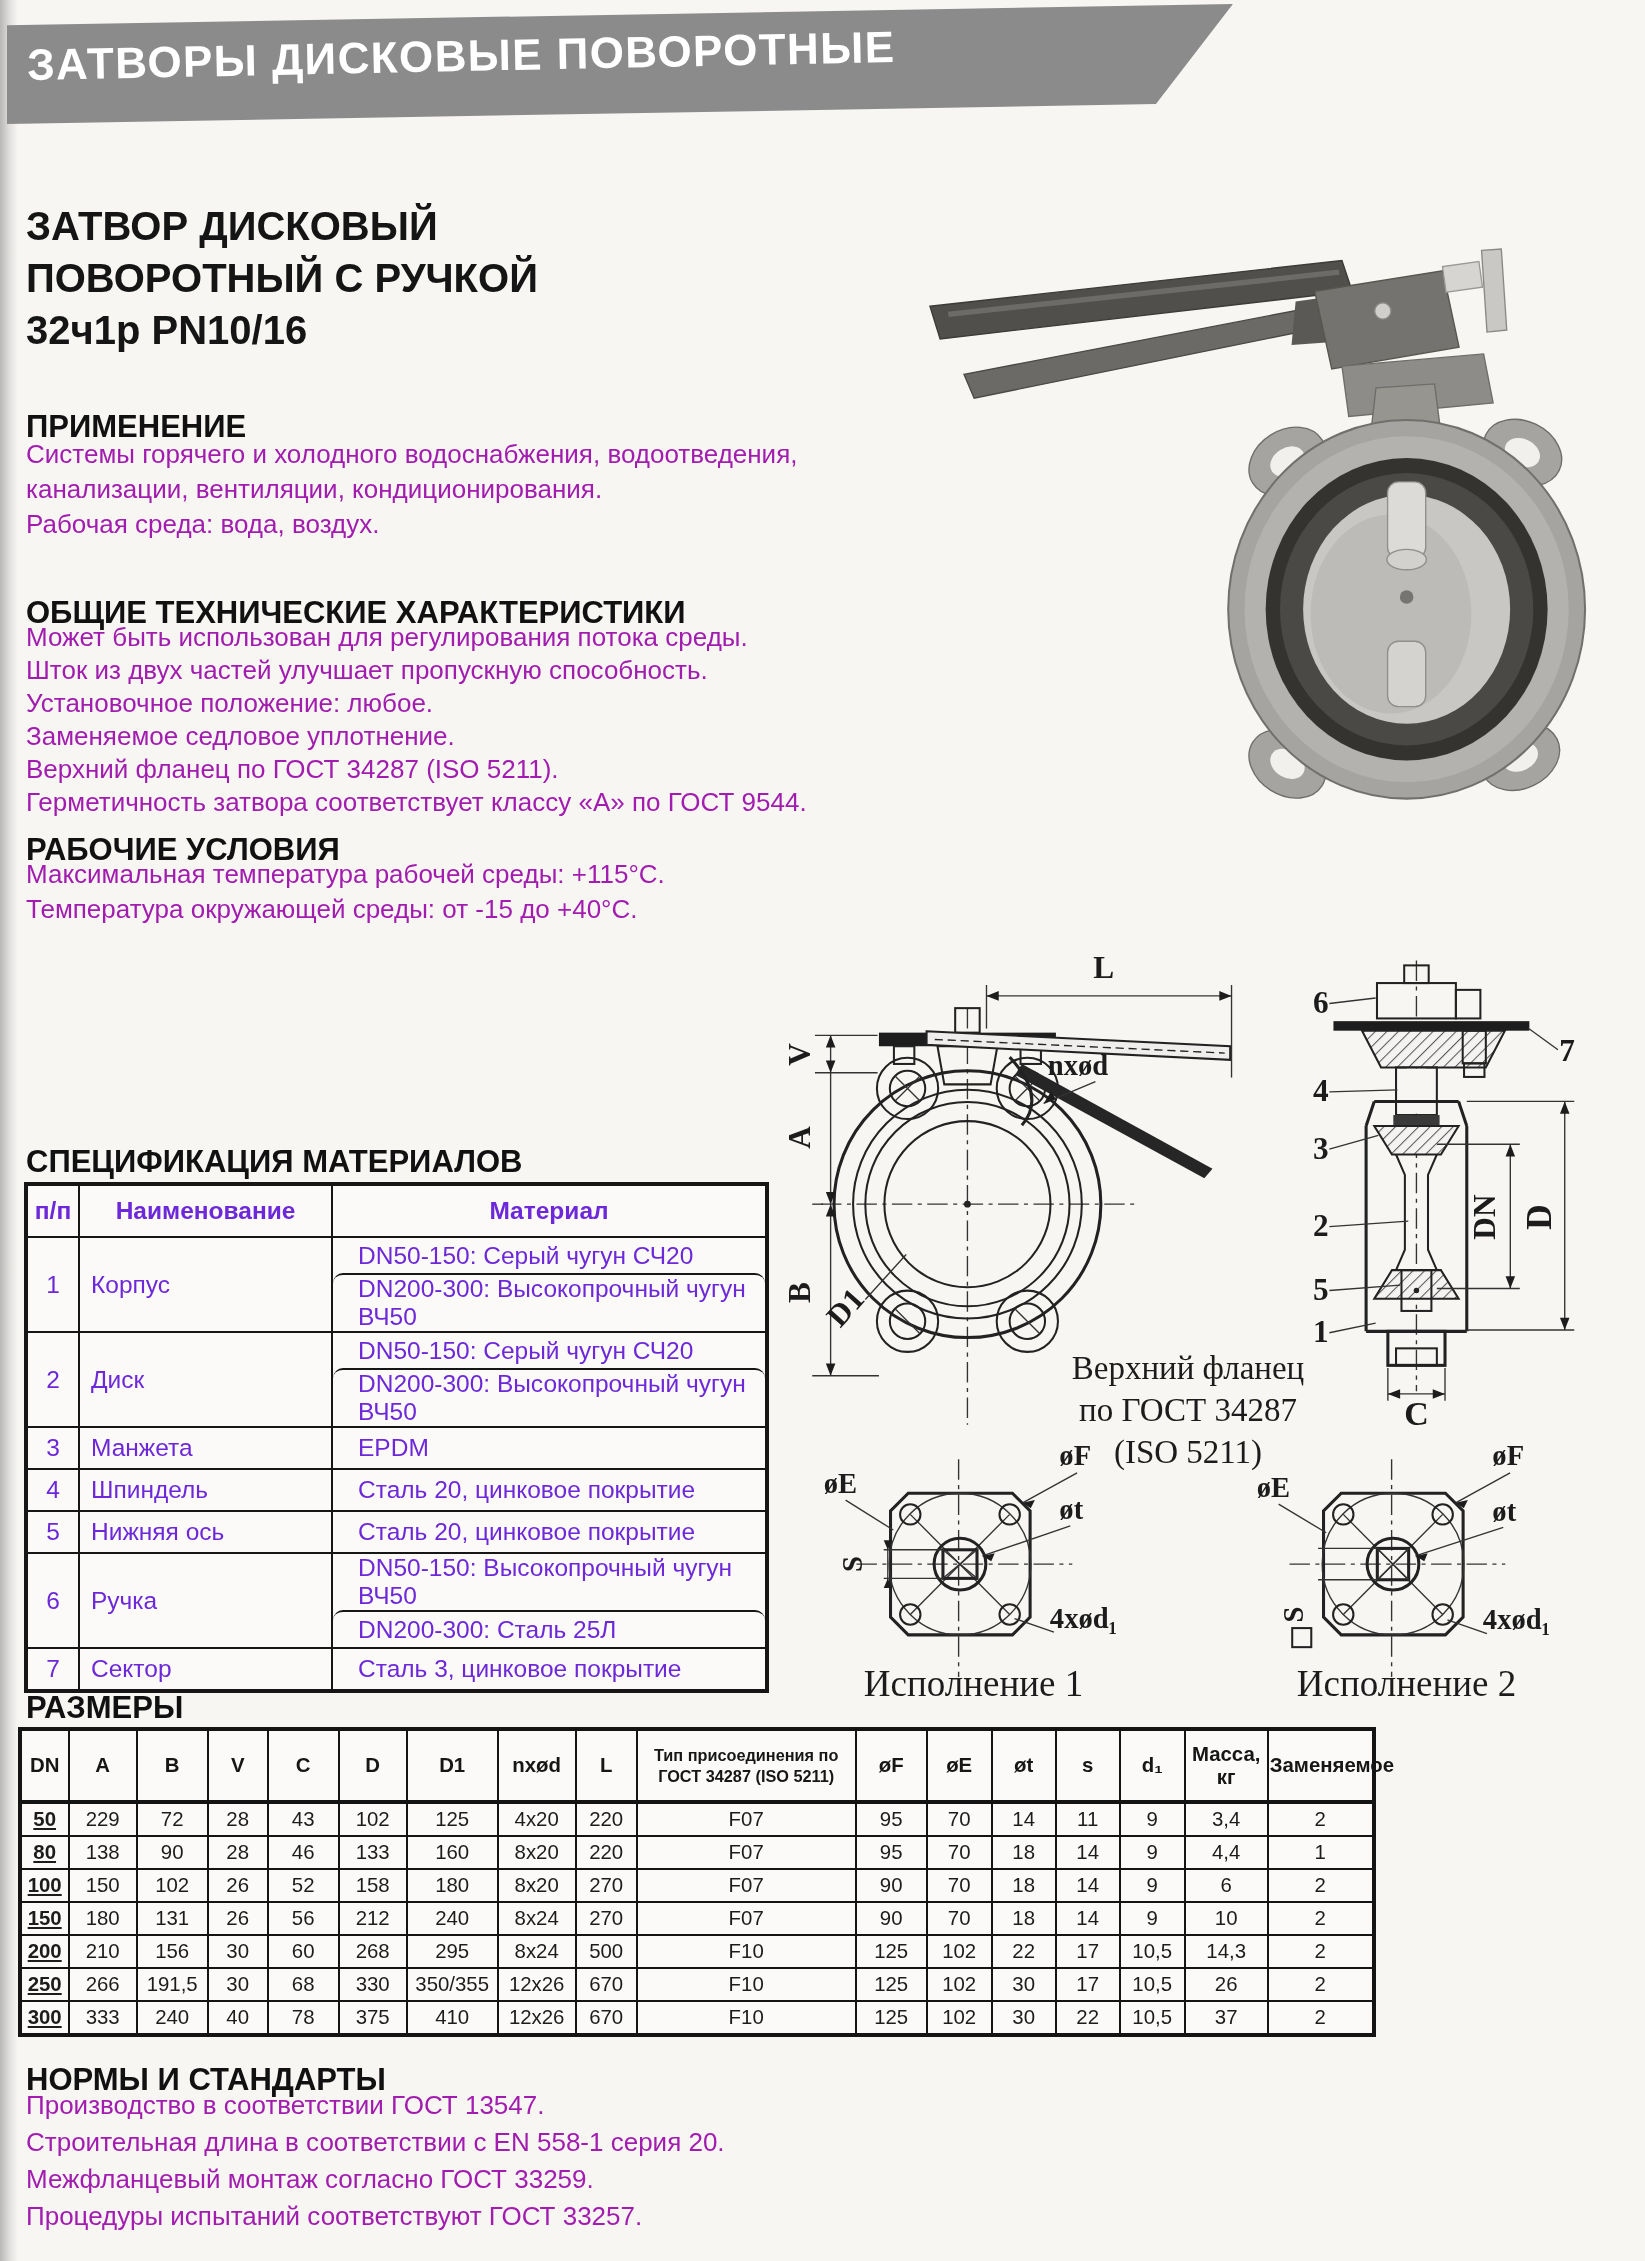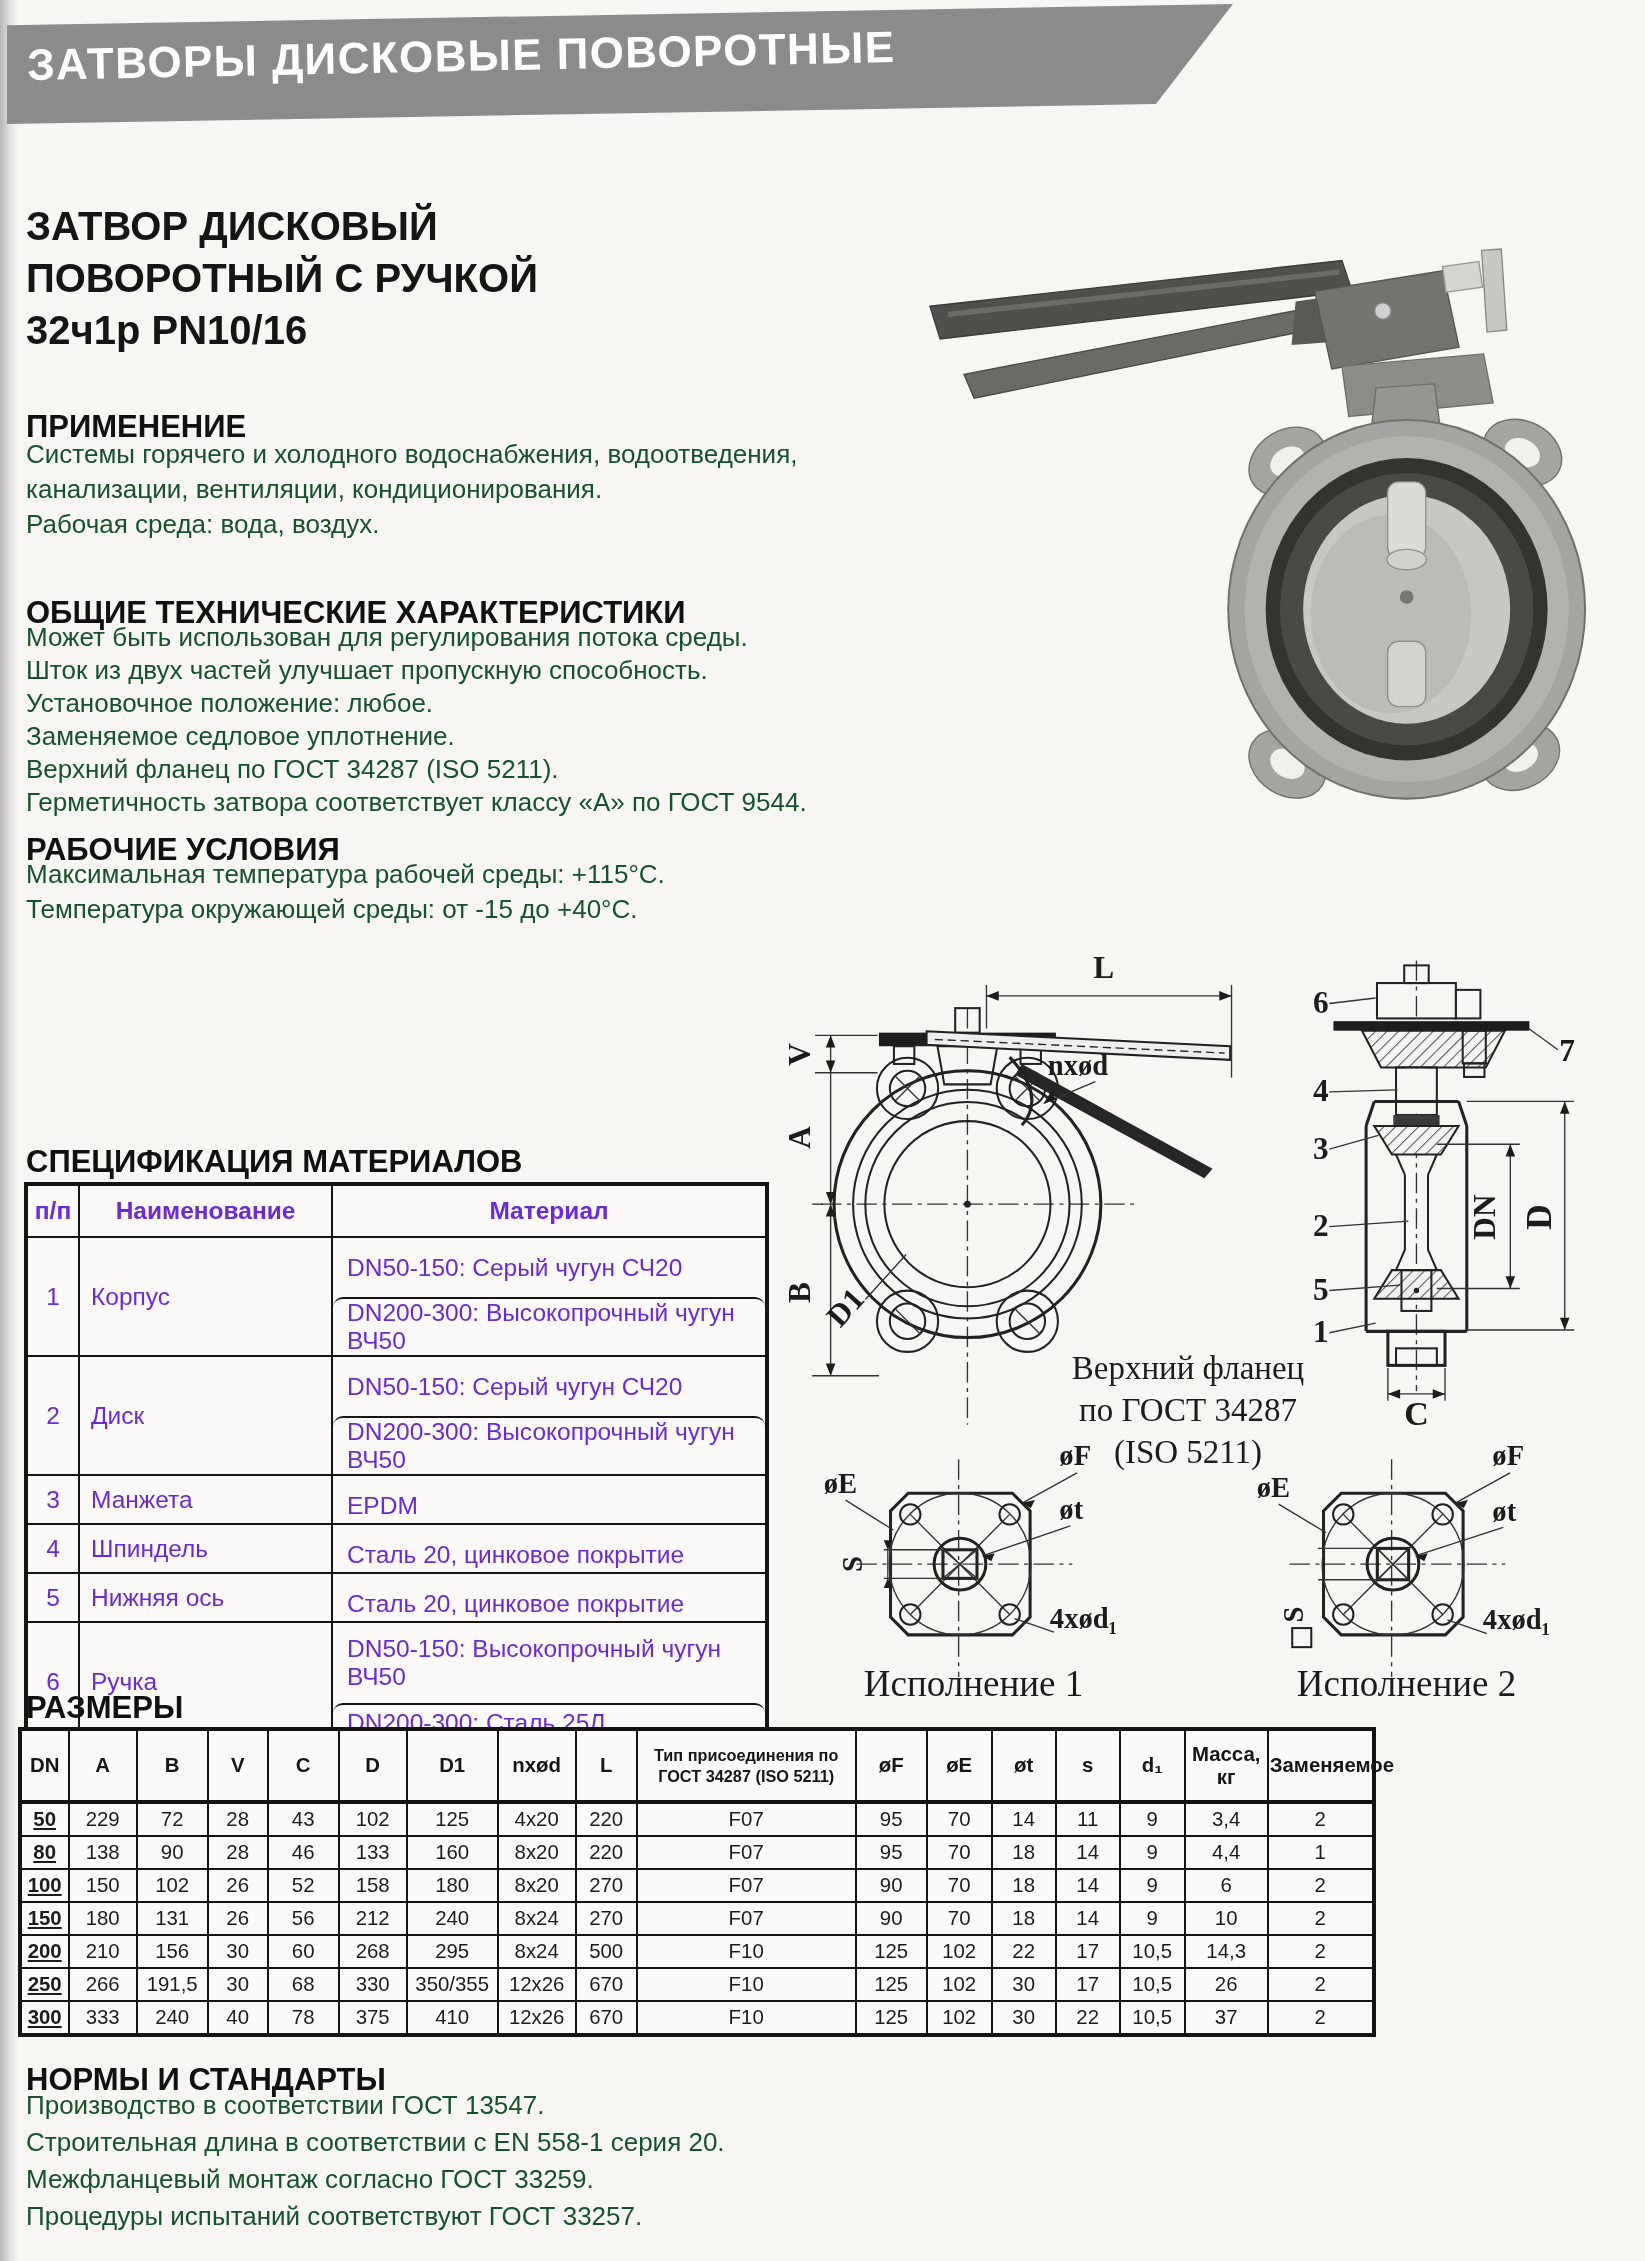--- a/index.html
+++ b/index.html
@@ -16,7 +16,7 @@
   
   .title{left:26px;top:200px;font-size:40px;font-weight:bold;line-height:52px;color:#151515;}
   .sec-h{font-size:31px;font-weight:bold;color:#111;white-space:nowrap;margin-top:24px;}
-  .bodytxt{font-size:26px;color:#14532d;white-space:nowrap;}
+  .bodytxt{font-size:26px;color:#a21caf;white-space:nowrap;}
   .lh52 div{line-height:35px;} .lh48 div{line-height:33px;} .lh55 div{line-height:37px;}
   
   .mat-table{border-collapse:collapse;table-layout:fixed;width:741px;background:#fbfaf8;

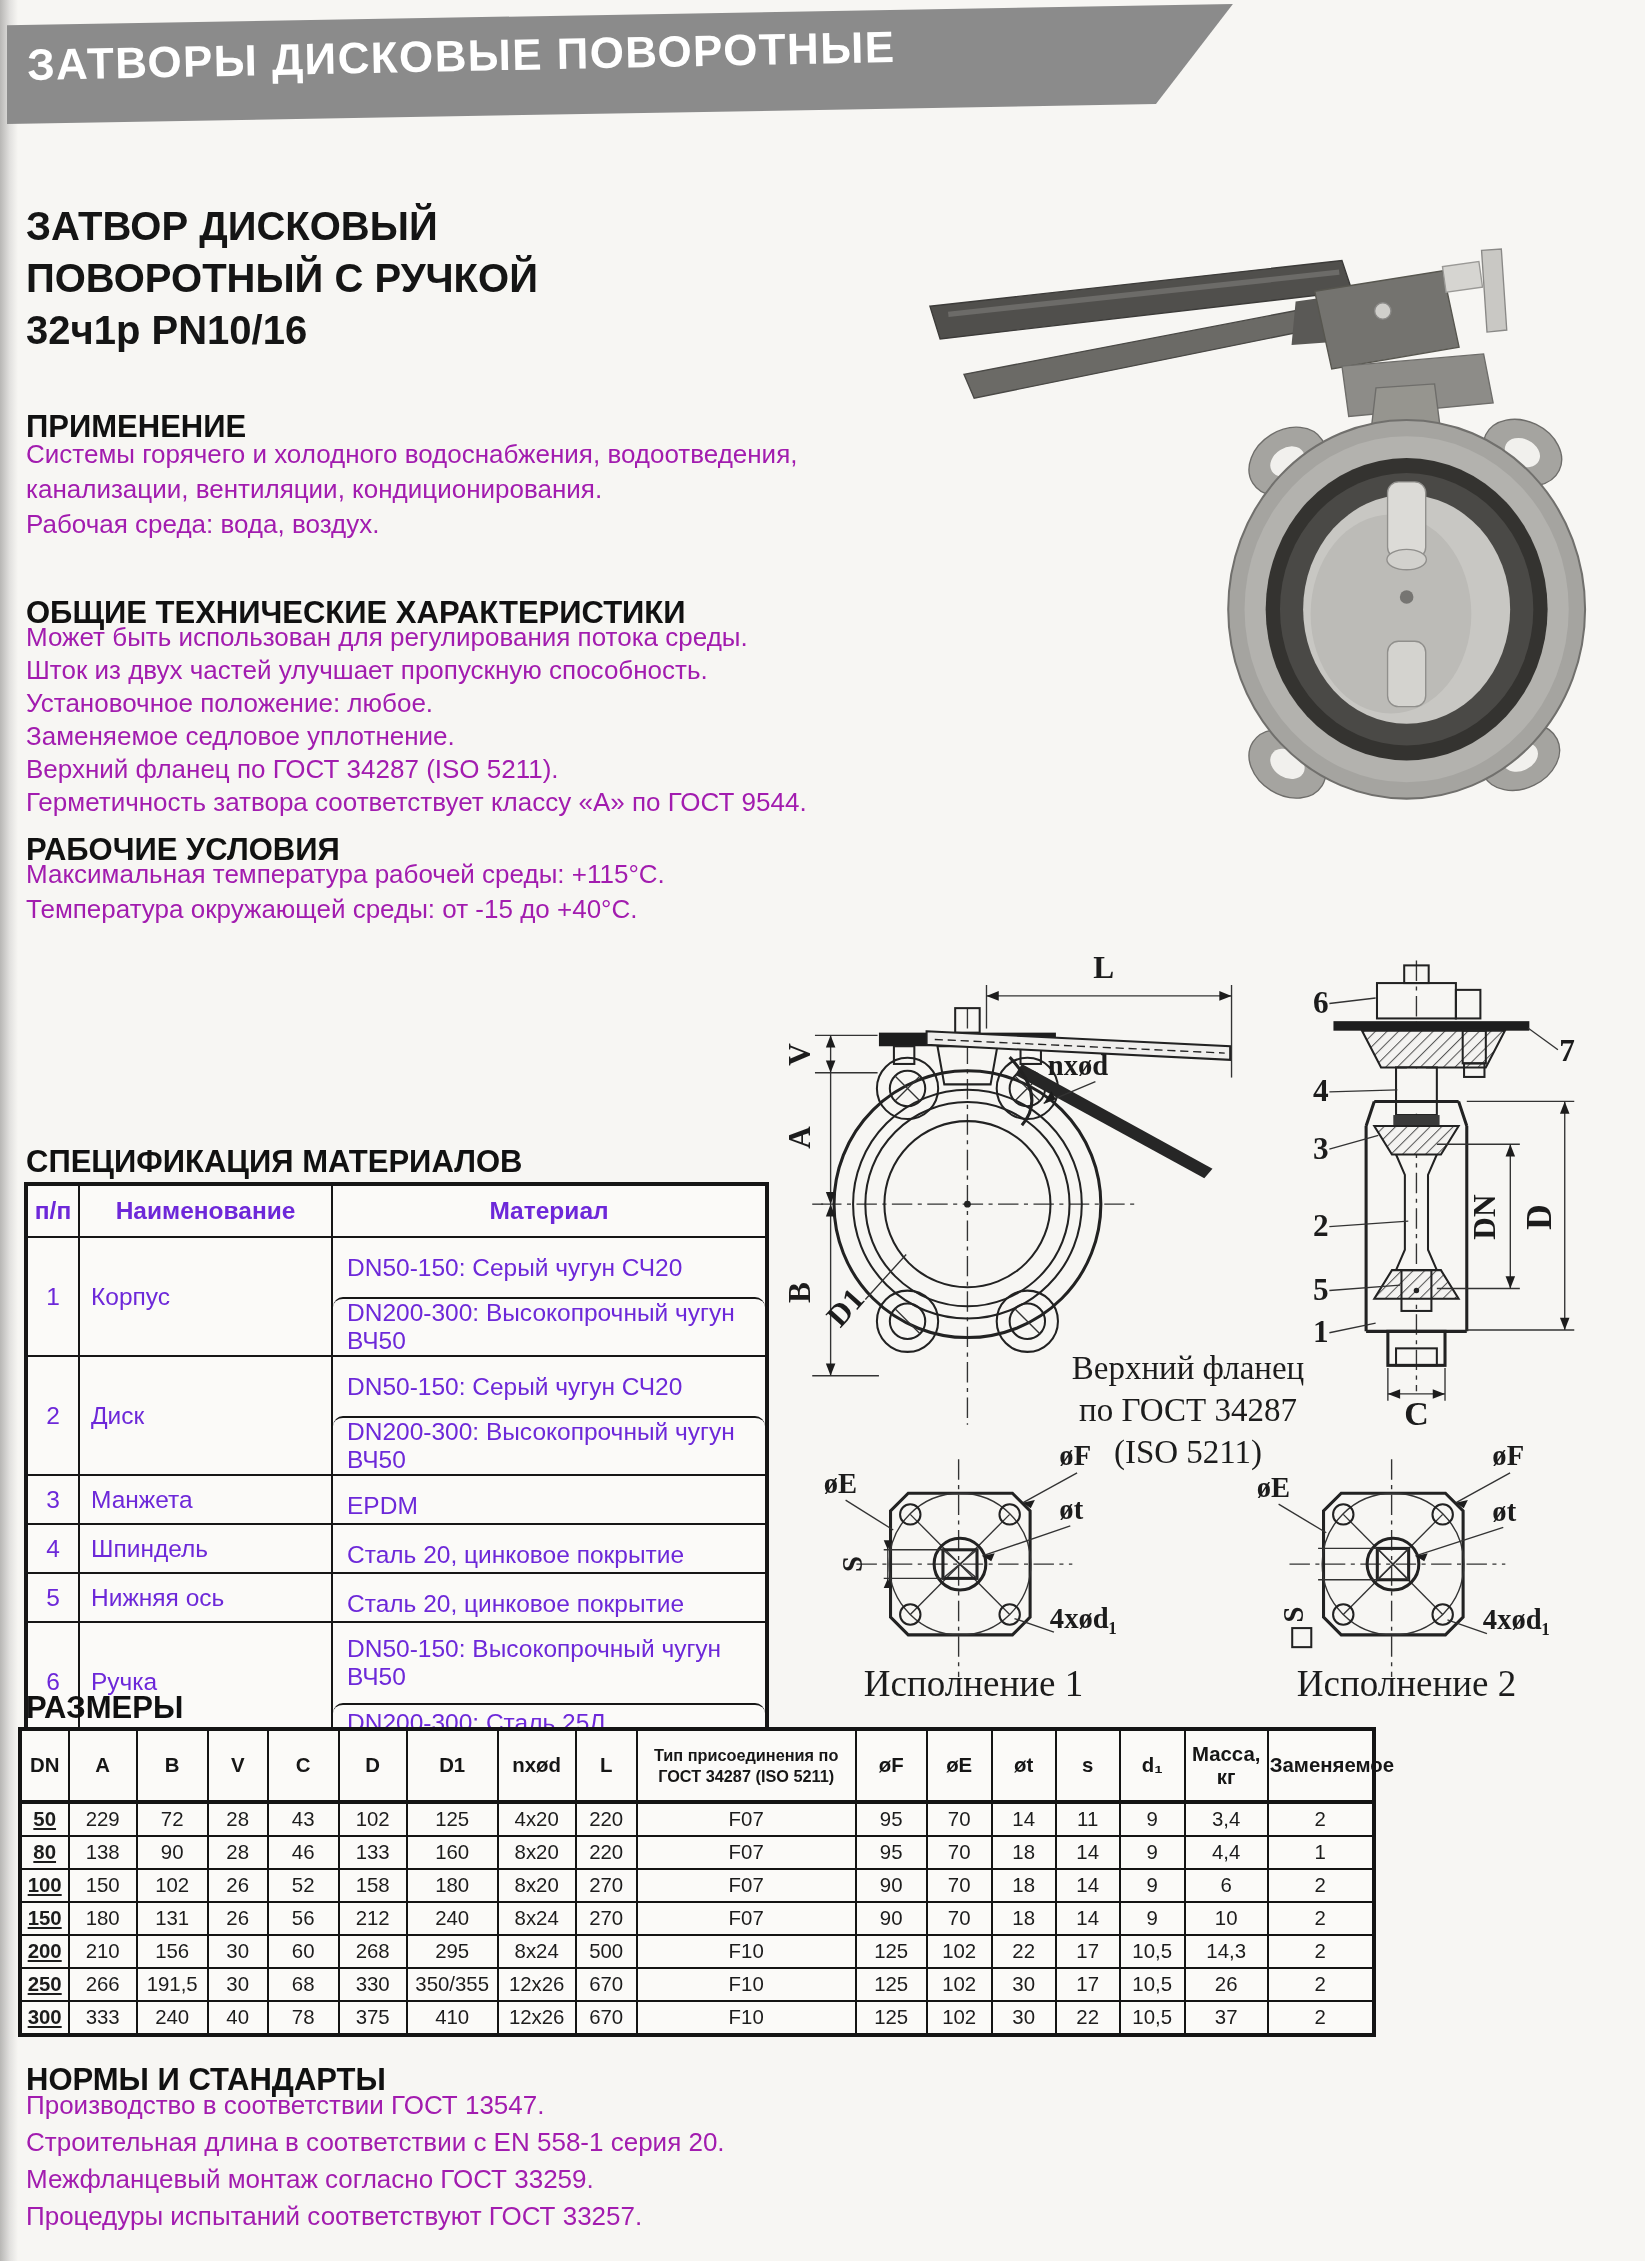--- a/index.html
+++ b/index.html
@@ -26,7 +26,7 @@
   td.mnum{text-align:center;font-size:24.5px;}
   td.mname{padding-left:11px;font-size:24.5px;}
   td.mmat{padding:0;font-size:24.5px;}
-  .mline{min-height:35px;display:flex;align-items:center;padding-left:14px;margin-top:12px;}
+  .mline{min-height:35px;display:flex;align-items:center;padding-left:25px;}
   .mline + .mline{border-top:2px solid #161616;border-radius:10px;}
   tr.single td{height:38px;}
   

